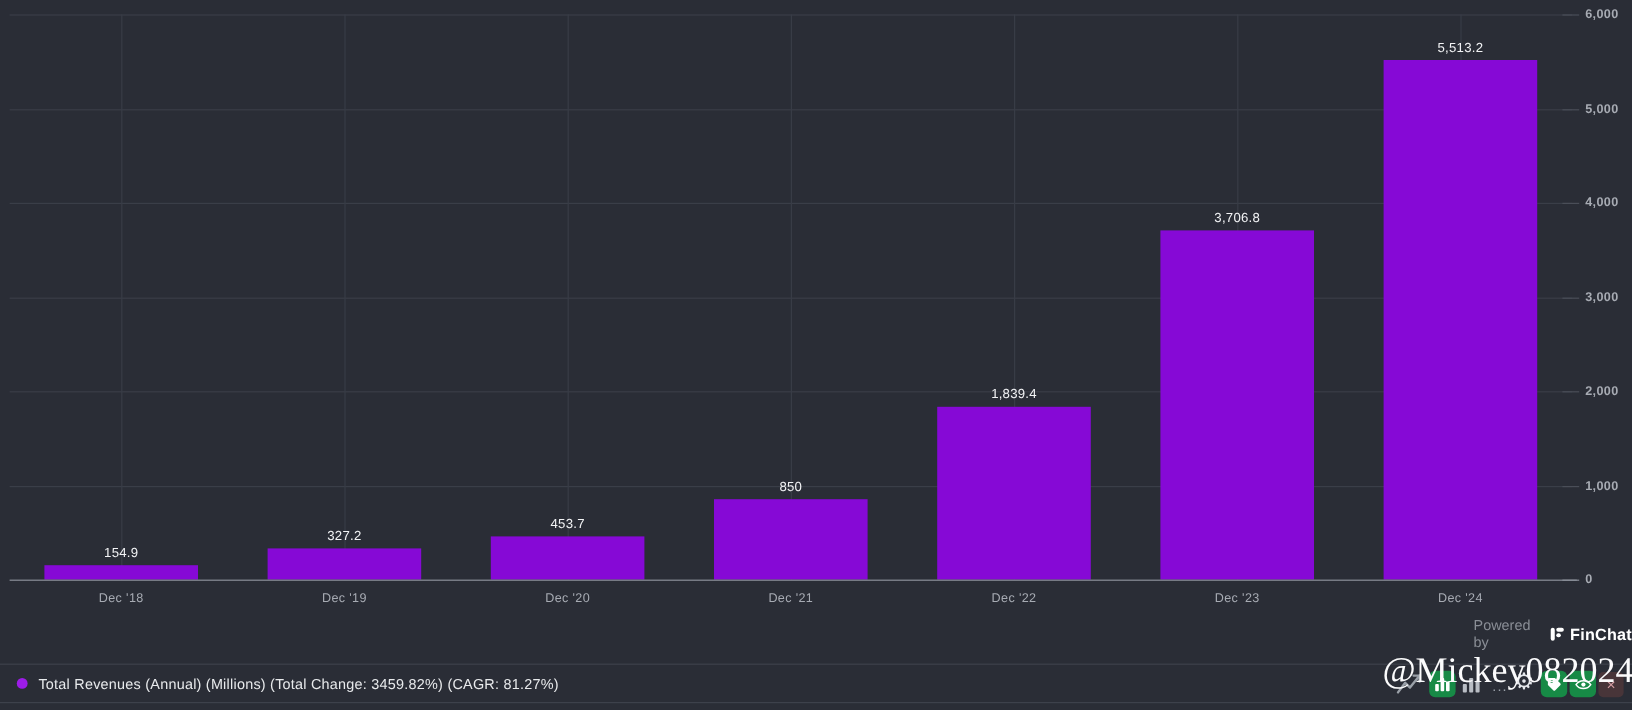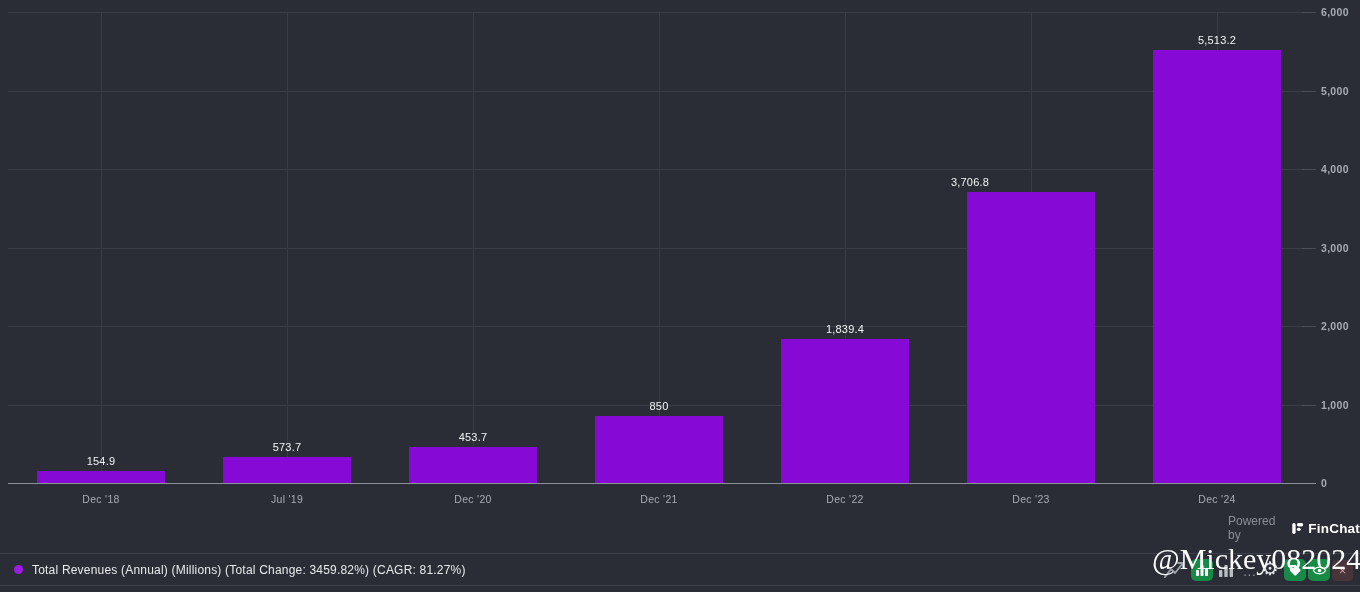--- a/index.html
+++ b/index.html
@@ -99,7 +99,7 @@
       <div class="xcat-label" style="left: 845px; text-align: center;">Dec '22</div>
       <div class="vgrid" style="left: 1031px;"></div>
       <div class="bar" style="left: 967px; top: 192.016px; height: 290.984px; background: rgb(134, 9, 214);"></div>
-      <div class="bar-label" style="left: 970px; top: 176.016px;">3,706.8</div>
+      <div class="bar-label" style="left: 1031px; top: 176.016px;">3,706.8</div>
       <div class="xcat-label" style="left: 1031px;">Dec '23</div>
       <div class="vgrid" style="left: 1217px;"></div>
       <div class="bar" style="left: 1153px; top: 50.2138px; height: 432.786px; background: rgb(134, 9, 214);"></div>

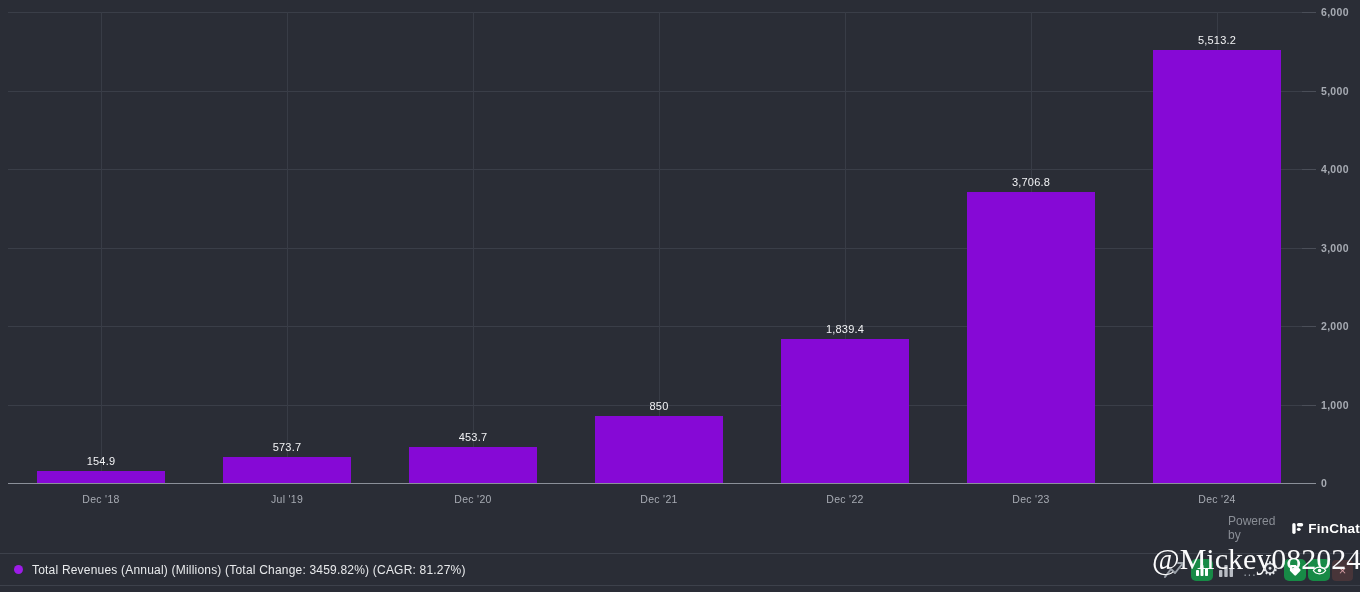--- a/index.html
+++ b/index.html
@@ -83,7 +83,7 @@
       <div class="xcat-label" style="left: 101px;">Dec '18</div>
       <div class="vgrid" style="left: 287px;"></div>
       <div class="bar" style="left: 223px; top: 457.315px; height: 25.6852px; background: rgb(134, 9, 214);"></div>
-      <div class="bar-label" style="left: 287px; top: 441.315px;">573.7</div>
+      <div class="bar-label" style="left: 287px; top: 441.315px;">327.2</div>
       <div class="xcat-label" style="left: 287px;">Jul '19</div>
       <div class="vgrid" style="left: 473px;"></div>
       <div class="bar" style="left: 409px; top: 447.385px; height: 35.6155px; background: rgb(134, 9, 214);"></div>

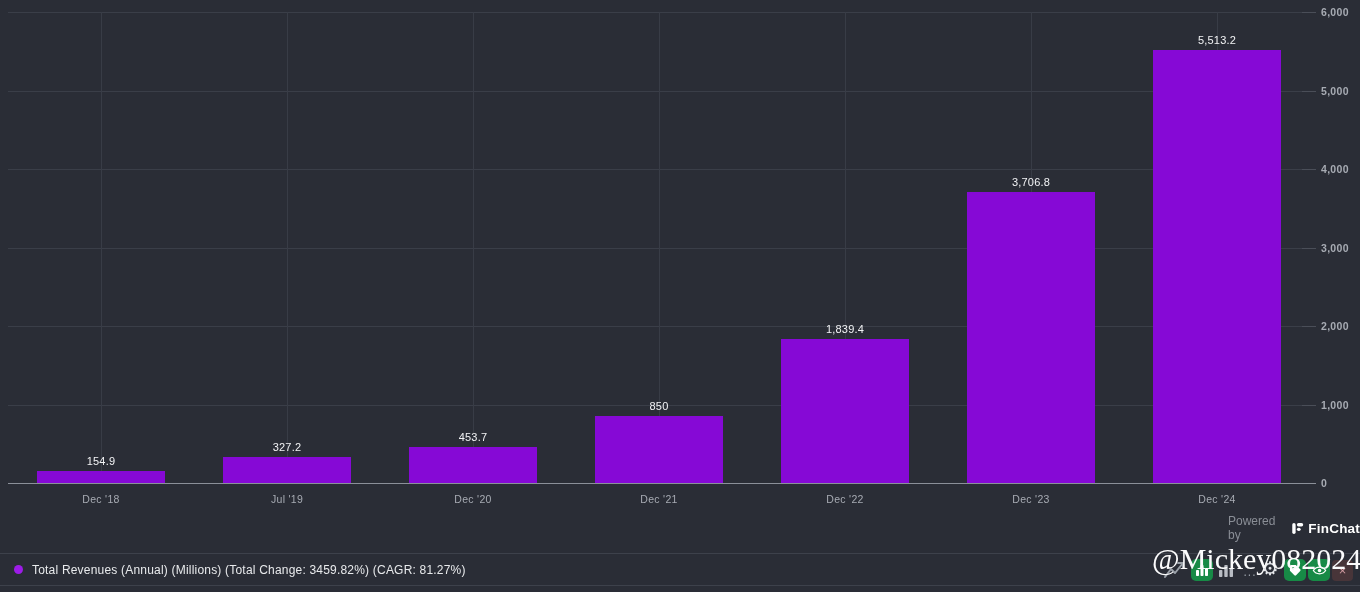--- a/index.html
+++ b/index.html
@@ -84,7 +84,7 @@
       <div class="vgrid" style="left: 287px;"></div>
       <div class="bar" style="left: 223px; top: 457.315px; height: 25.6852px; background: rgb(134, 9, 214);"></div>
       <div class="bar-label" style="left: 287px; top: 441.315px;">327.2</div>
-      <div class="xcat-label" style="left: 287px;">Jul '19</div>
+      <div class="xcat-label" style="left: 287px;">Dec '19</div>
       <div class="vgrid" style="left: 473px;"></div>
       <div class="bar" style="left: 409px; top: 447.385px; height: 35.6155px; background: rgb(134, 9, 214);"></div>
       <div class="bar-label" style="left: 473px; top: 431.385px;">453.7</div>

